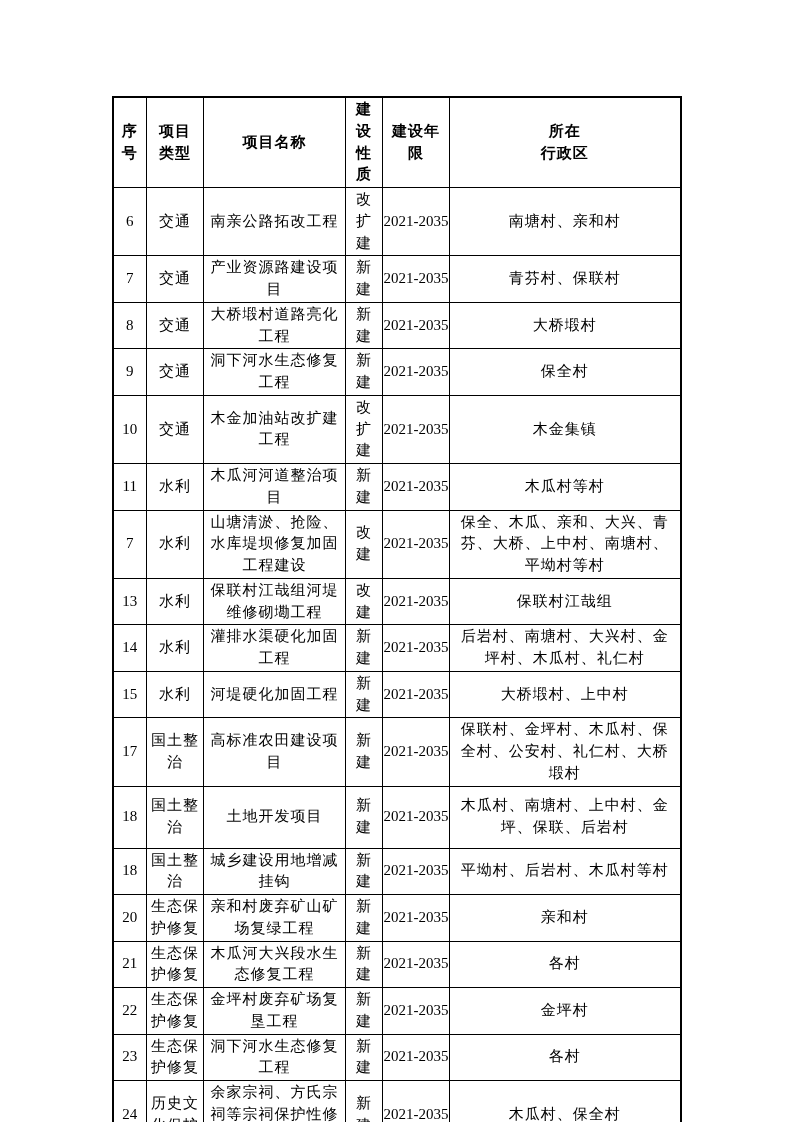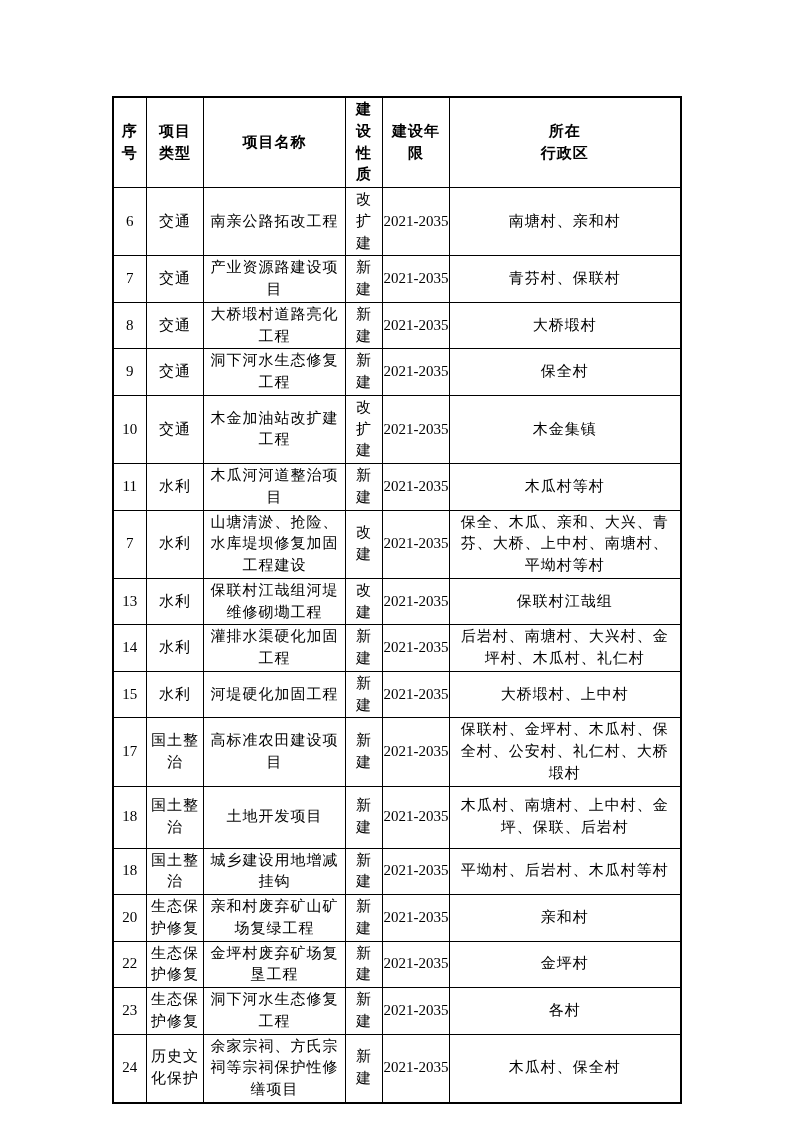--- a/index.html
+++ b/index.html
@@ -228,6 +228,14 @@
     <td>亲和村</td>
   </tr>
 
+  <tr>
+    <td>21</td>
+    <td>生态保护修复</td>
+    <td>木瓜河大兴段水生态修复工程</td>
+    <td>新建</td>
+    <td>2021-2035</td>
+    <td>各村</td>
+  </tr>
 
   <tr>
     <td>22</td>

